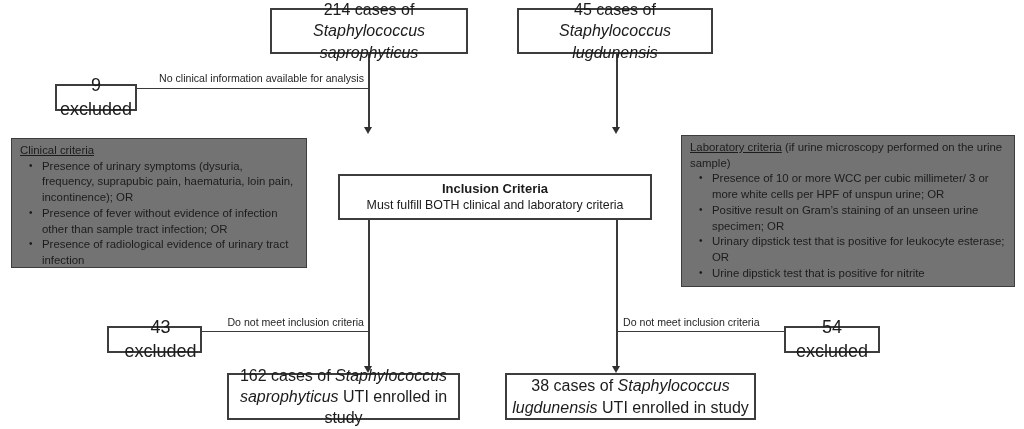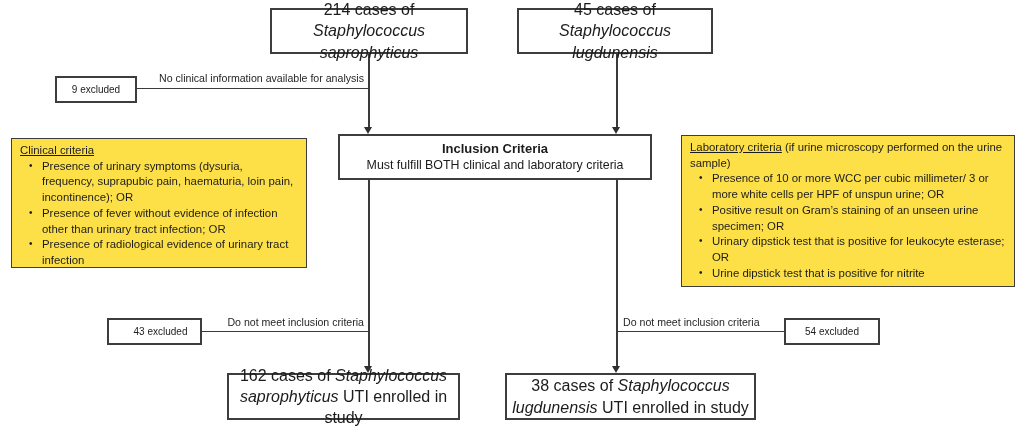--- a/index.html
+++ b/index.html
@@ -25,7 +25,7 @@
   }
   .node .inner { width: 100%; padding: 1px 4px; }
   .case-node { font-size: 16px; }
-  .excl-node { font-size: 10px; }
+  .excl-node { font-size: 18px; margin-top: 8px; }
   .inclusion-node { font-size: 13px; }
   .inclusion-title { font-weight: bold; font-size: 13px; }
   .inclusion-sub { font-size: 12.4px; white-space: nowrap; text-align: center; }

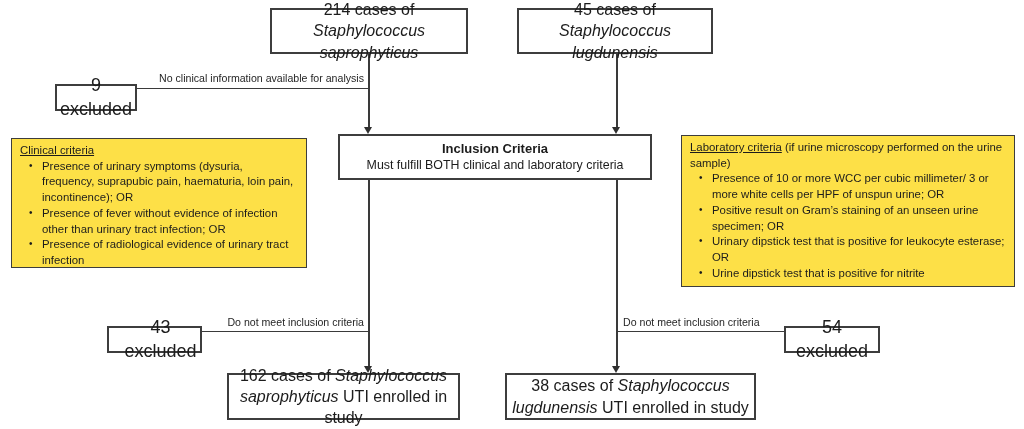--- a/index.html
+++ b/index.html
@@ -32,7 +32,7 @@
   .criteria {
     position: absolute;
     border: 1.4px solid #3d3d3d;
-    background: #fde047;
+    background: #737373;
     box-sizing: border-box;
     font-size: 11.4px;
     line-height: 1.38;

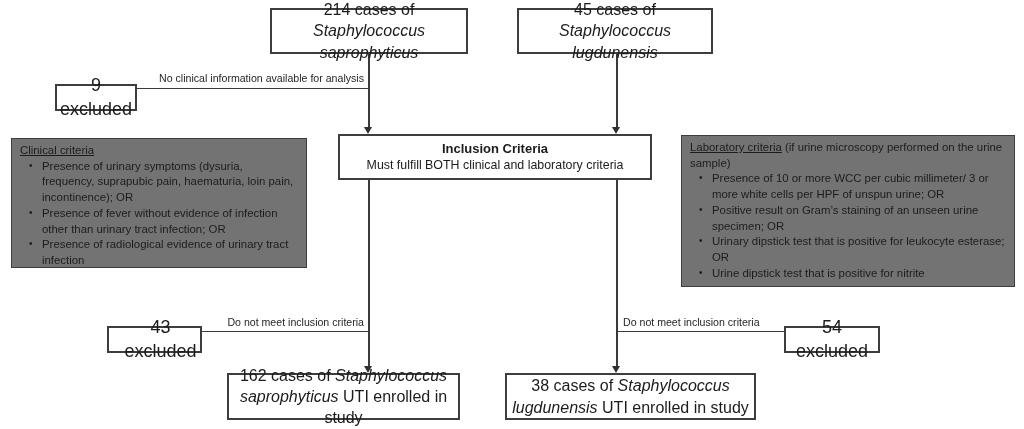--- a/index.html
+++ b/index.html
@@ -26,7 +26,7 @@
   .node .inner { width: 100%; padding: 1px 4px; }
   .case-node { font-size: 16px; }
   .excl-node { font-size: 18px; margin-top: 8px; }
-  .inclusion-node { font-size: 13px; }
+  .inclusion-node { font-size: 13px; margin-top: 40px; }
   .inclusion-title { font-weight: bold; font-size: 13px; }
   .inclusion-sub { font-size: 12.4px; white-space: nowrap; text-align: center; }
   .criteria {

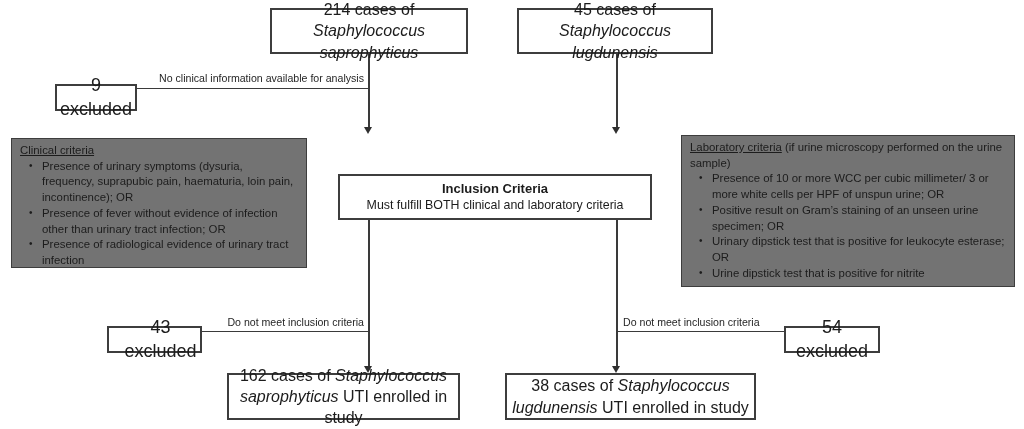--- a/index.html
+++ b/index.html
@@ -111,7 +111,7 @@
         </li>
       <li>
           <span class="bullet">•</span>
-          <span class="btext">Presence of fever without evidence of infection other than urinary tract infection; OR</span>
+          <span class="btext">Presence of fever without evidence of infection other than sample tract infection; OR</span>
         </li>
       <li>
           <span class="bullet">•</span>

